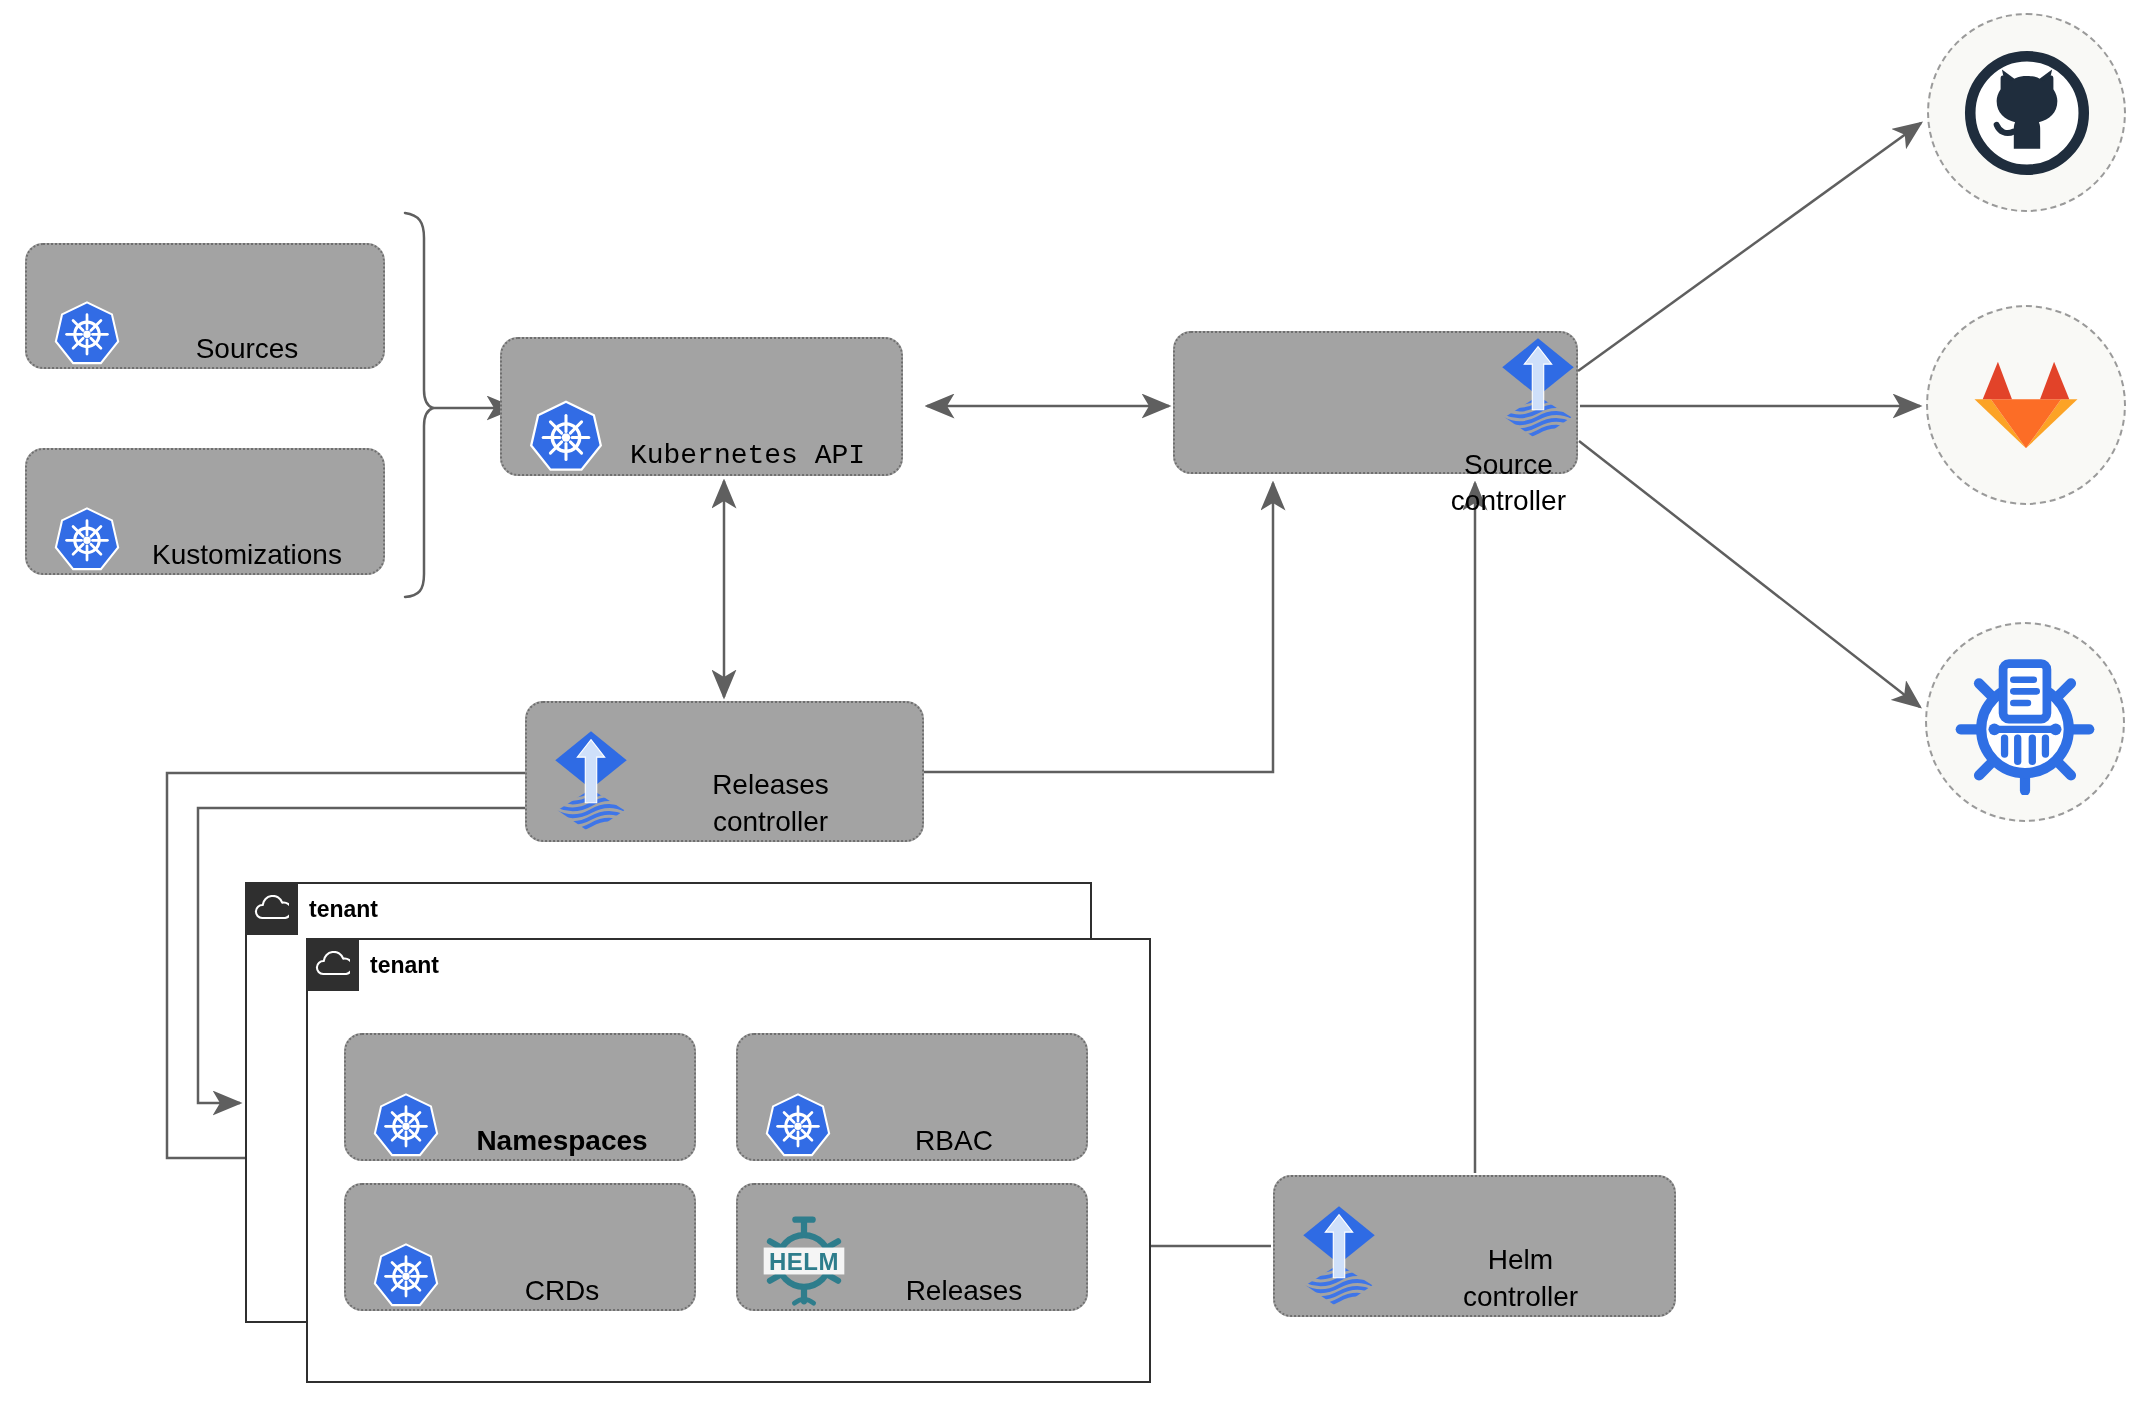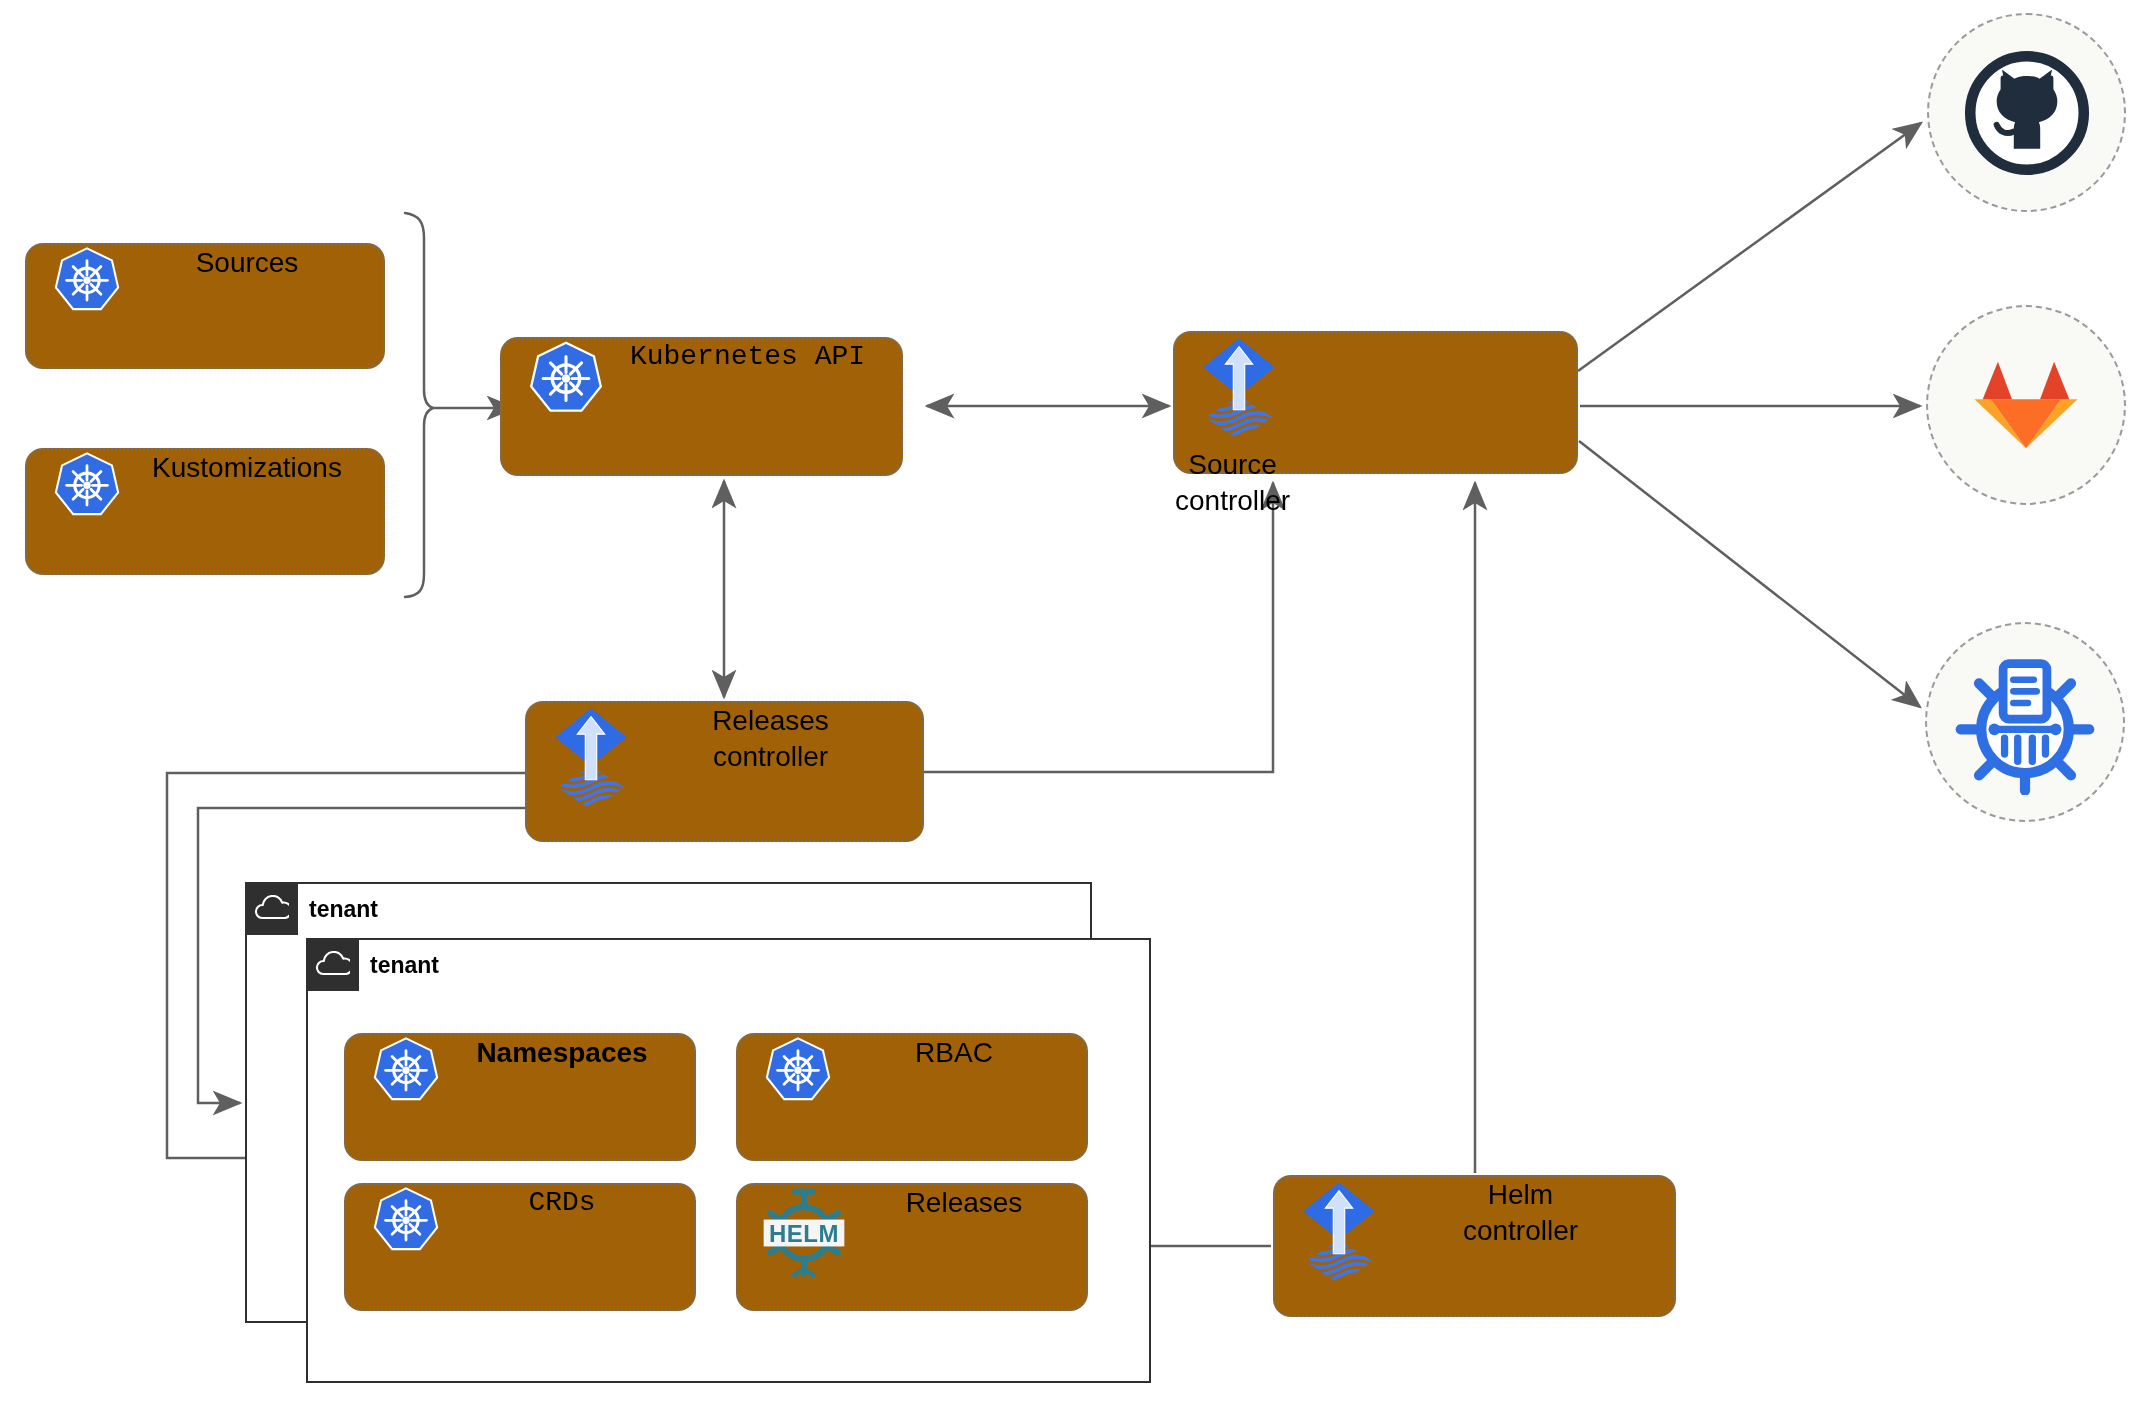--- a/index.html
+++ b/index.html
@@ -7,8 +7,8 @@
           font-family:"Liberation Sans","DejaVu Sans",sans-serif;overflow:hidden;}
   #edges{position:absolute;left:0;top:0;width:2144px;height:1407px;}
 
-  .node{position:absolute;background:#a16207;border:2.5px dotted #6f6f6f;
-        border-radius:18px;display:flex;align-items:flex-start;box-sizing:border-box;}
+  .node{position:absolute;background:#a3a3a3;border:2.5px dotted #6f6f6f;
+        border-radius:18px;display:flex;align-items:flex-end;box-sizing:border-box;}
   .node .icon{margin-left:26px;flex:0 0 auto;display:flex;align-items:center;}
   .node .label{flex:1;text-align:center;font-size:28px;color:#000;
                white-space:pre-line;line-height:1.3;padding-right:10px;}

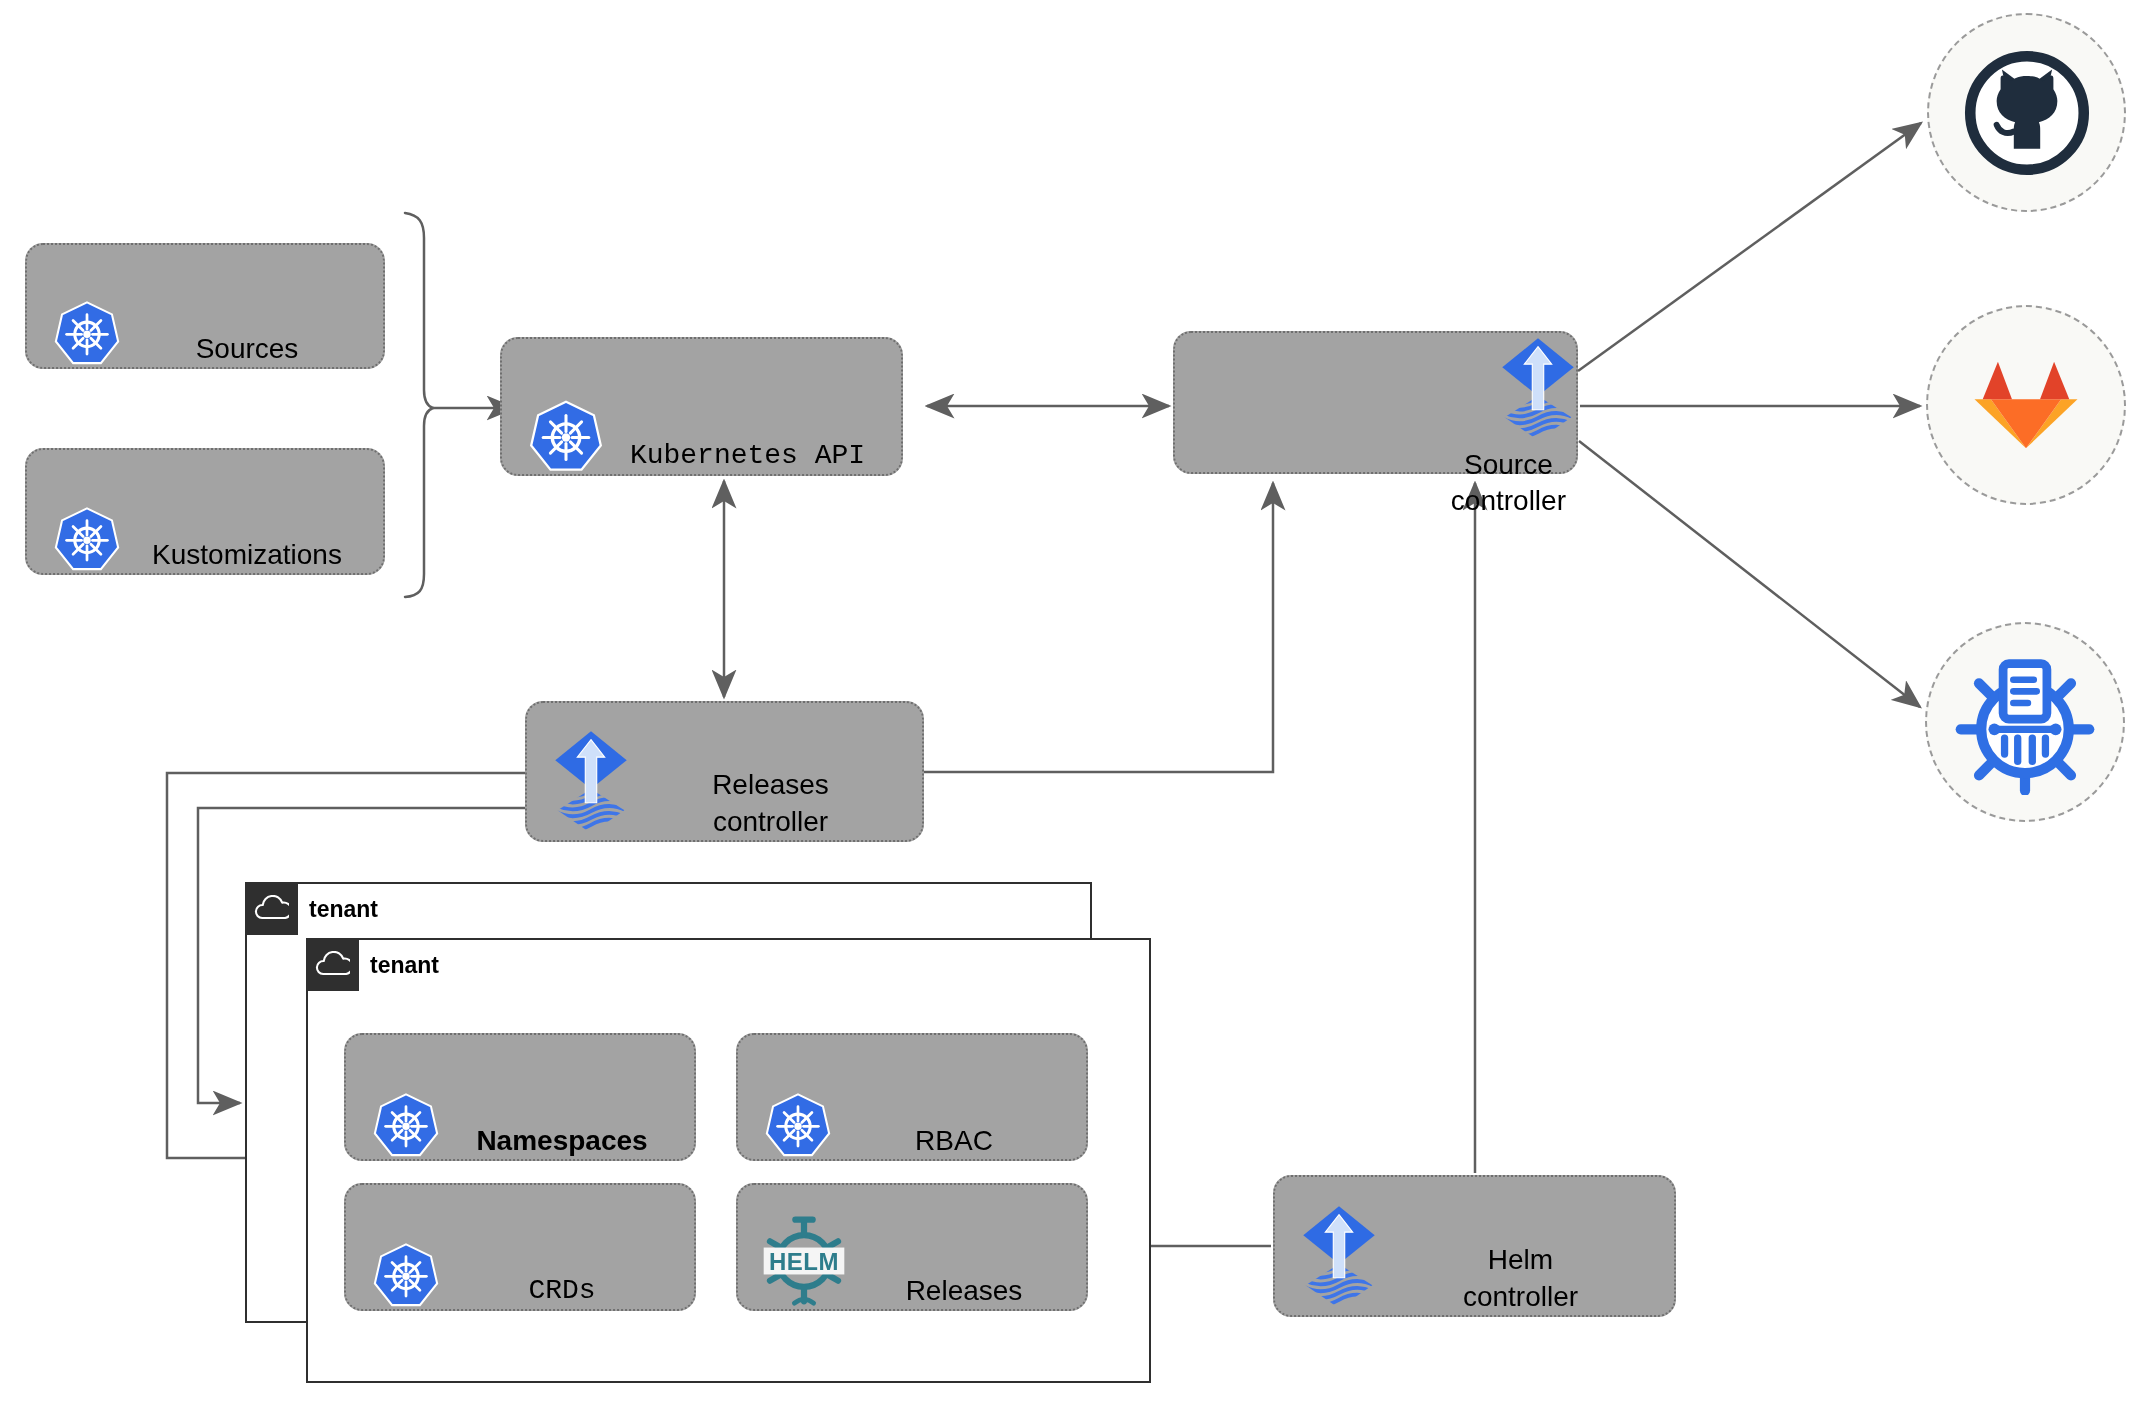--- a/index.html
+++ b/index.html
@@ -248,7 +248,7 @@
     <span class="label">RBAC</span>
   </div>
 
-  <div class="node" style="left:344px;top:1183px;width:352px;height:128px;font-family:Liberation Mono, monospace;">
+  <div class="node" style="left:344px;top:1183px;width:352px;height:128px;">
     <span class="icon">
       <svg width="68" height="68" viewBox="0 0 100 100">
           <use href="#k8s"></use>

